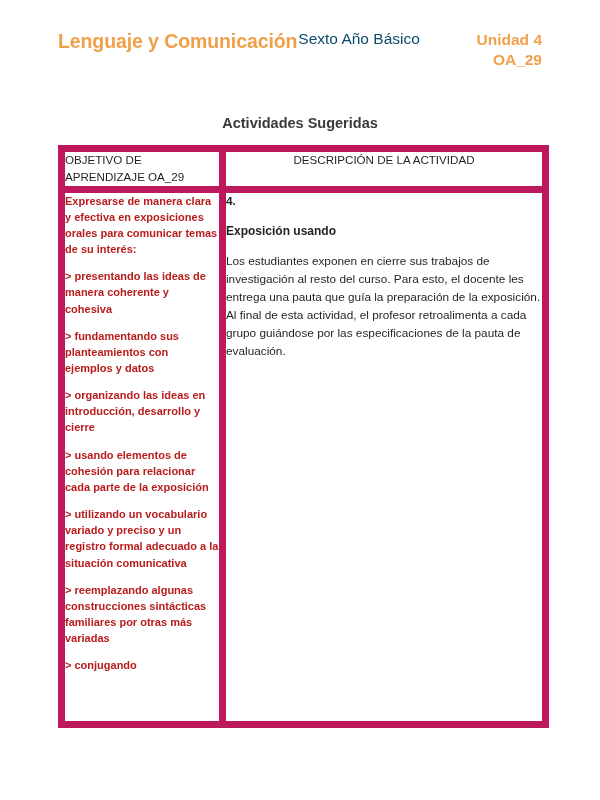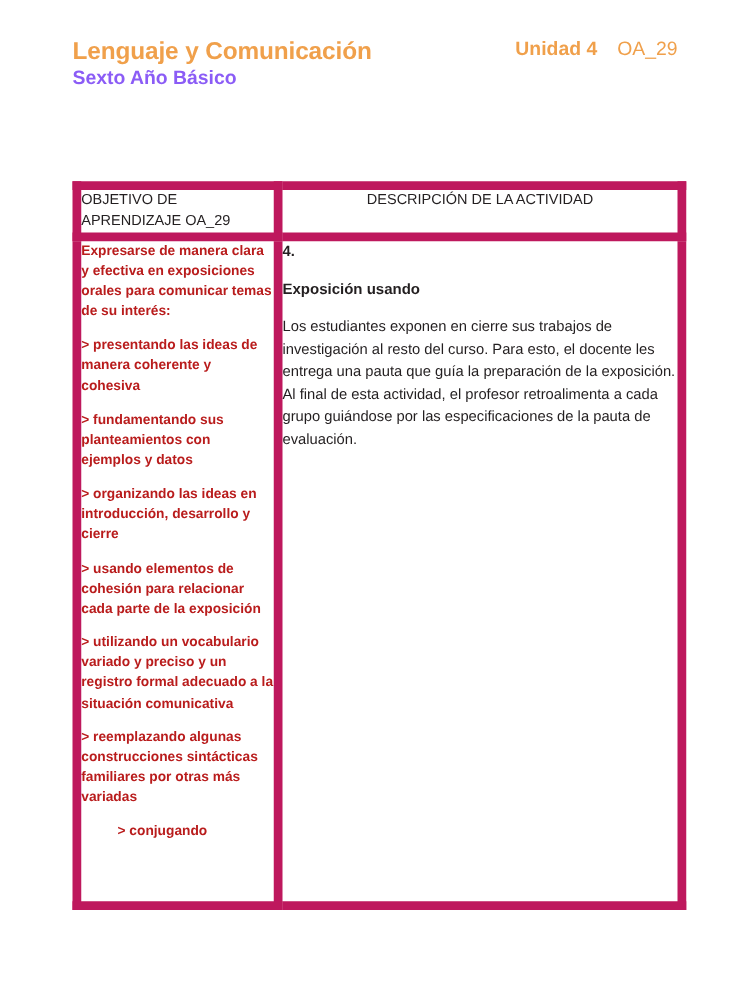--- a/index.html
+++ b/index.html
@@ -38,7 +38,6 @@
   }
   .header-left {
     display: flex;
-    flex-direction: column;
     gap: 1px;
   }
   .header-right {

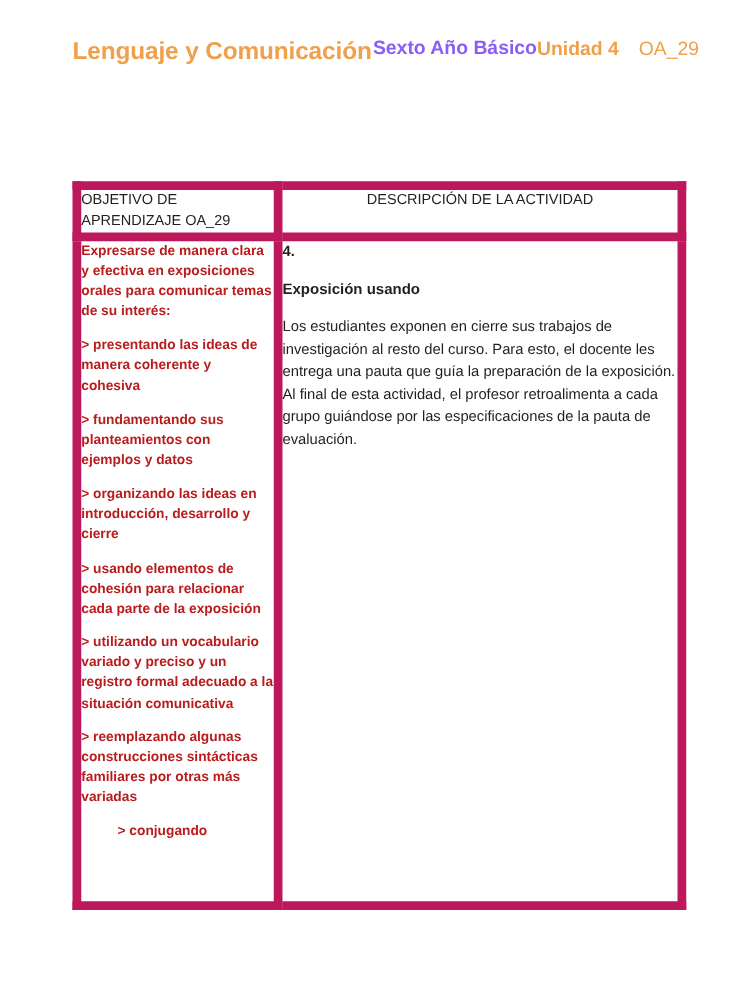--- a/index.html
+++ b/index.html
@@ -57,8 +57,8 @@
   }
   .grade-title {
     font-size: 15.5px;
-    font-weight: bold;
-    color: #8b5cf6;
+    font-weight: normal;
+    color: #0c4a6e;
     line-height: 1.2;
     white-space: nowrap;
   }

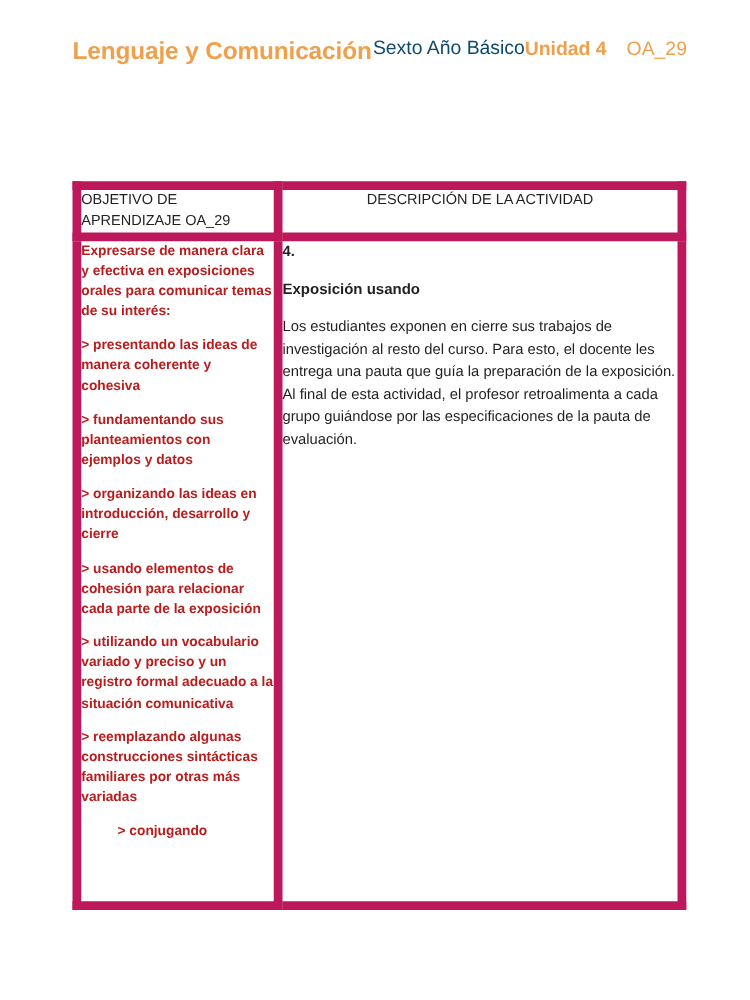--- a/index.html
+++ b/index.html
@@ -42,8 +42,8 @@
   }
   .header-right {
     display: flex;
-    flex-direction: row;
-    gap: 16px;
+    flex-direction: column;
+    gap: 1px;
     text-align: right;
     padding-top: 1px;
   }

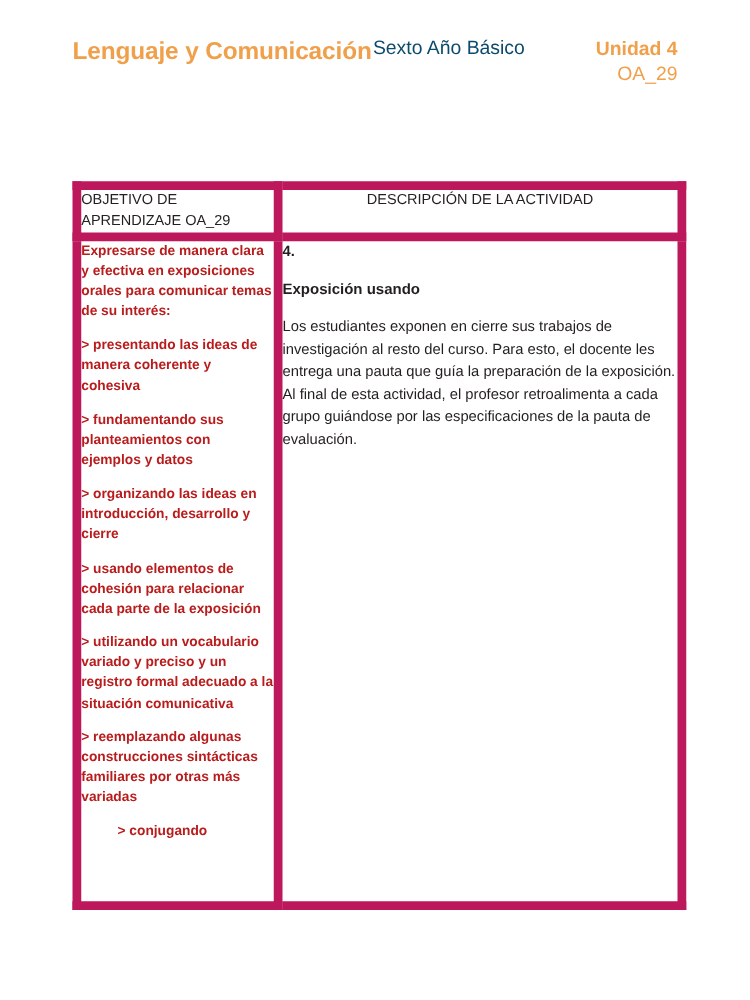--- a/index.html
+++ b/index.html
@@ -71,7 +71,7 @@
   }
   .oa-label {
     font-size: 15.5px;
-    font-weight: normal;
+    font-weight: bold;
     color: #f0a04b;
     line-height: 1.22;
     white-space: nowrap;

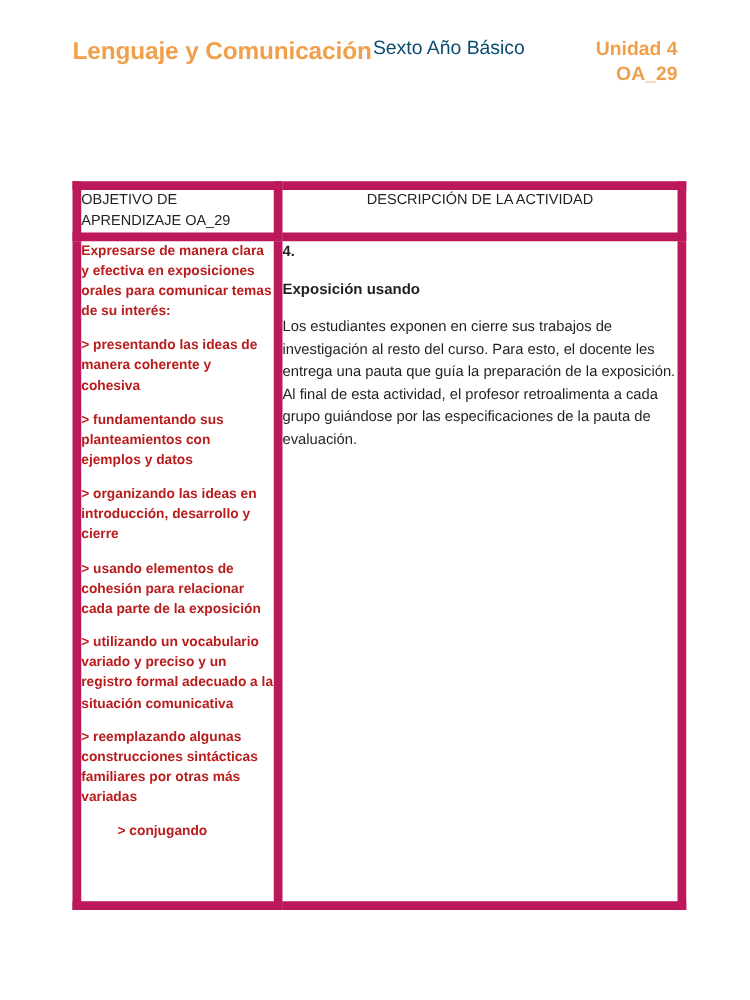--- a/index.html
+++ b/index.html
@@ -182,6 +182,7 @@
     </div>
   </div>
 
+  <div class="section-heading">Actividades Sugeridas</div>
 
   <table class="activity-table">
     <colgroup>

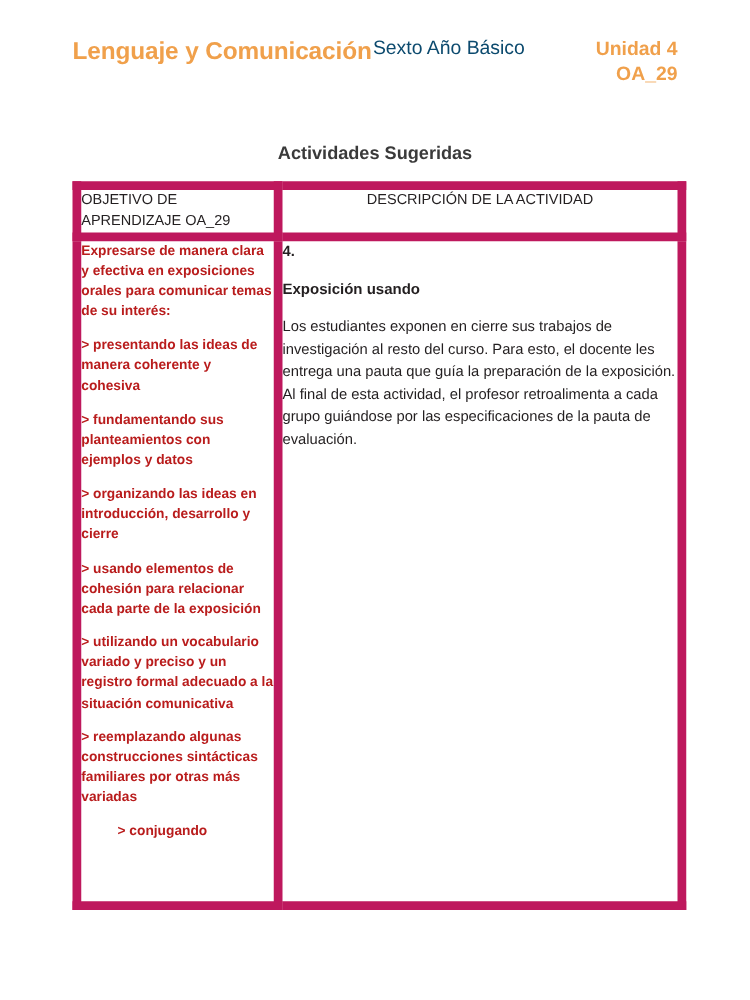--- a/index.html
+++ b/index.html
@@ -141,7 +141,7 @@
     line-height: 1.47;
     margin: 0 0 11px 0;
   }
-  .obj-para:last-child { margin-bottom: 0; margin-left: 29px; }
+  .obj-para:last-child { margin-bottom: 0; }
 
   .desc-number {
     font-size: 11.8px;

